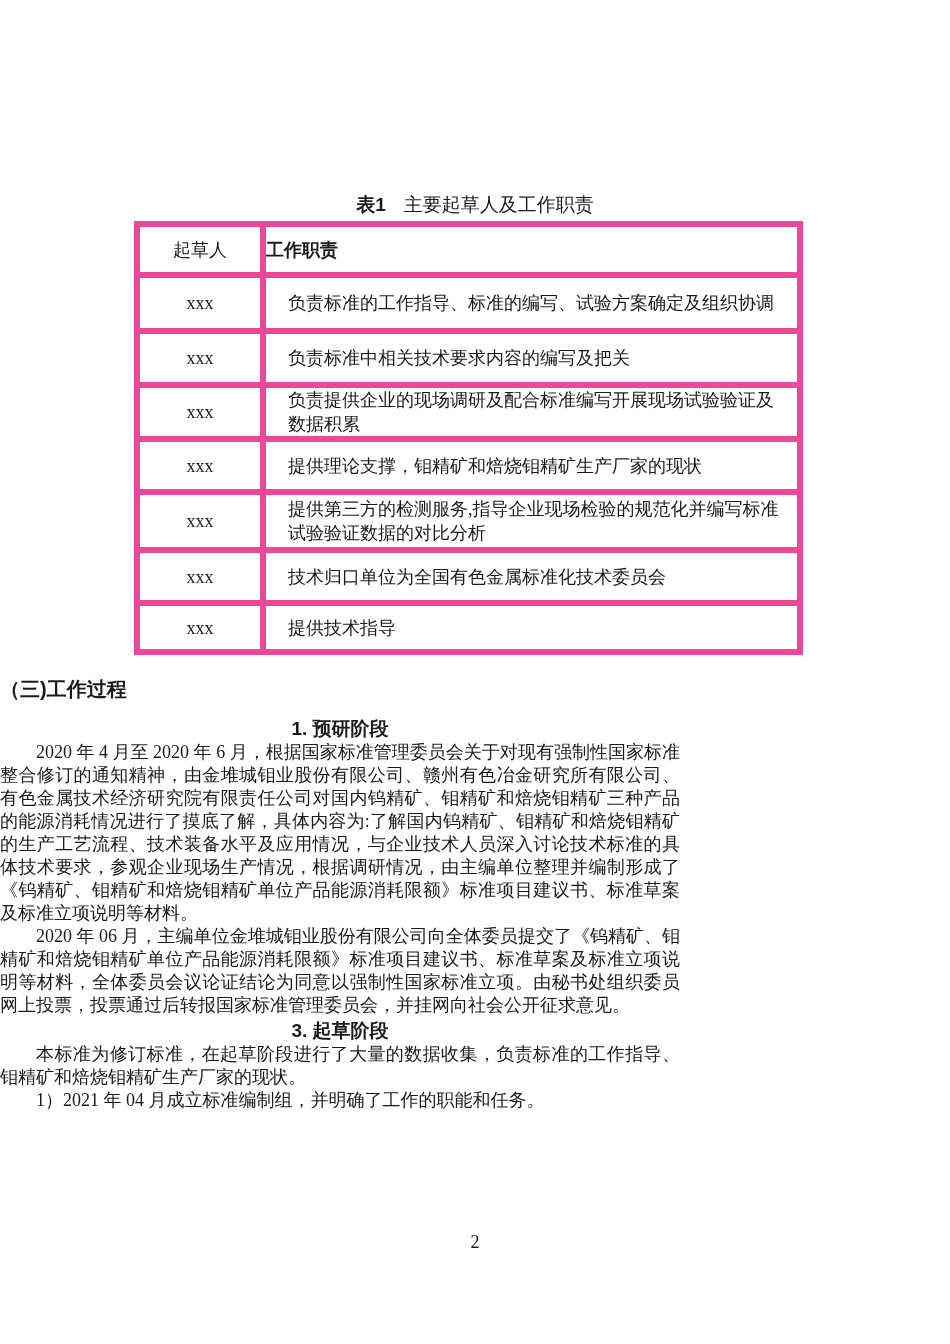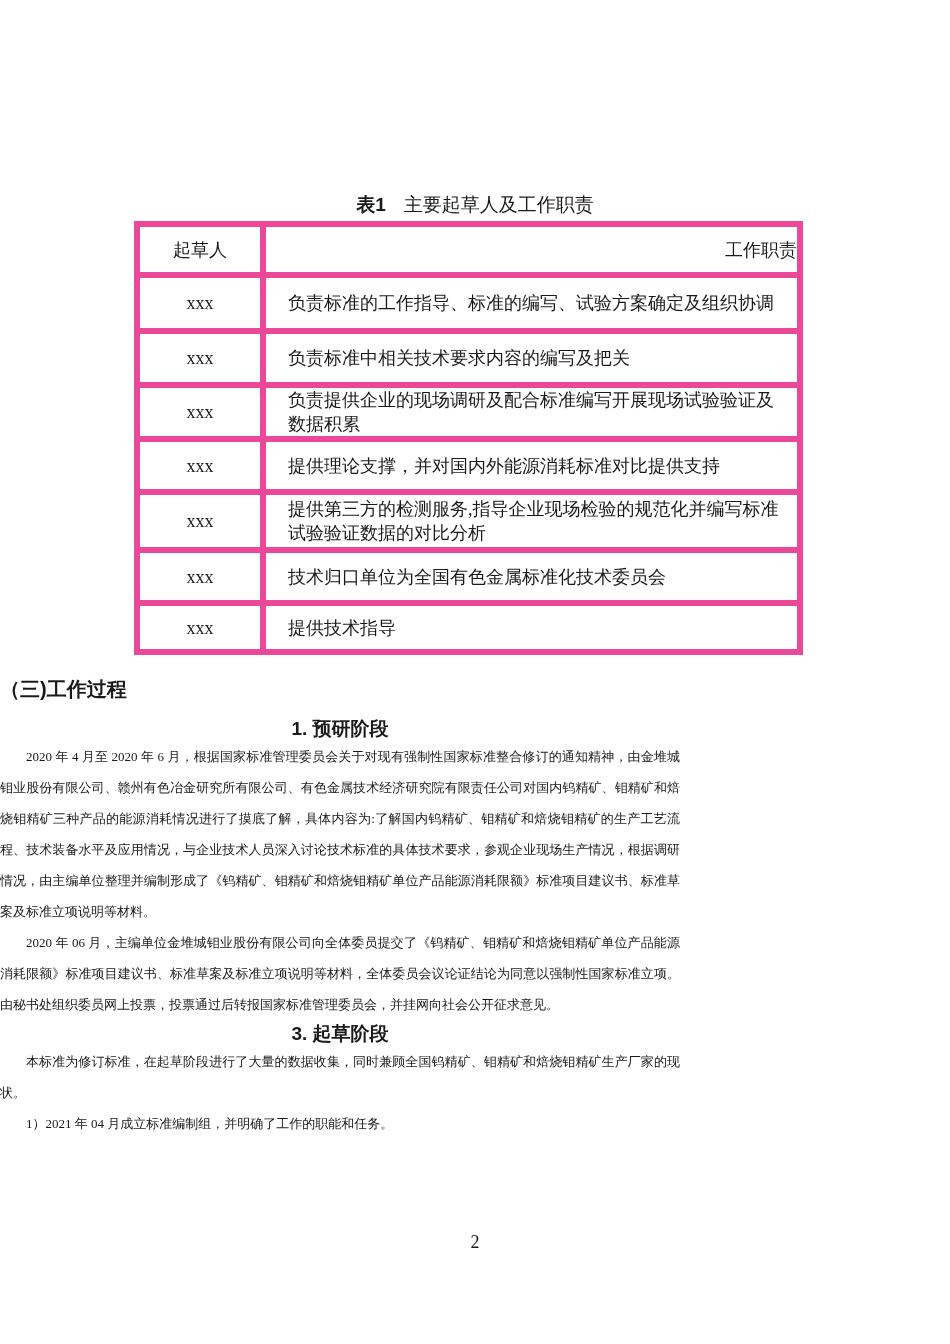--- a/index.html
+++ b/index.html
@@ -51,7 +51,7 @@
   }
   td.c1 { width: 126px; text-align: center; }
   td.c2 { padding-left: 22px; padding-right: 14px; text-align: left; }
-  td.c2.center { text-align: right; padding-left: 0; padding-right: 0; }
+  td.c2.center { text-align: left; padding-left: 0; padding-right: 0; font-weight: bold; }
   tr.hdr td  { height: 51px; }
   tr.r0 td { height: 56px; }
   tr.r1 td { height: 54px; }

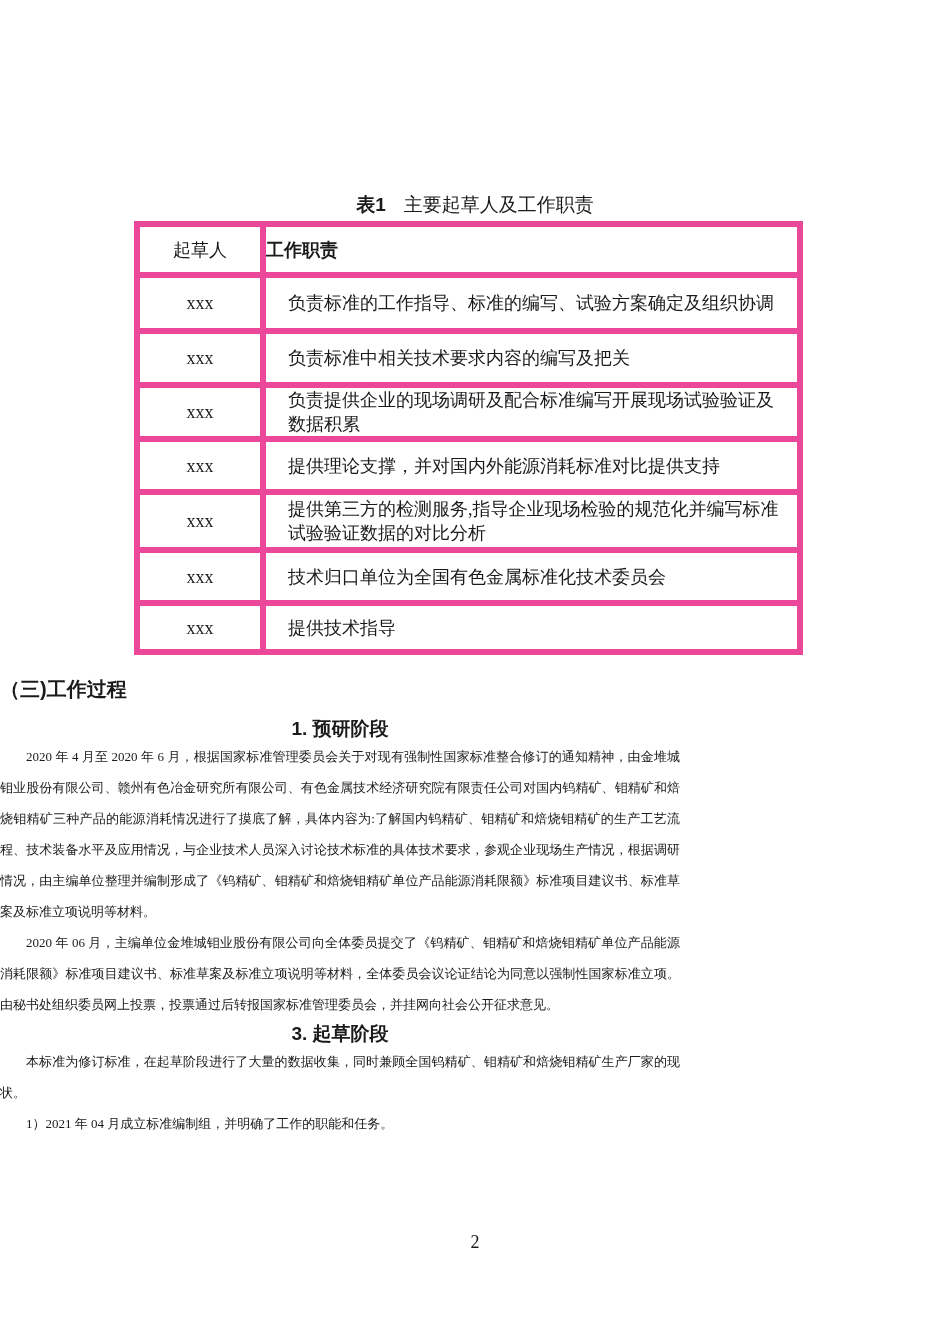--- a/index.html
+++ b/index.html
@@ -127,7 +127,7 @@
         </tr>
         <tr class="r3">
           <td class="c1">xxx</td>
-          <td class="c2">提供理论支撑，并对国内外能源消耗标准对比提供支持</td>
+          <td class="c2">提供理论支撑，钼精矿和焙烧钼精矿生产厂家的现状</td>
         </tr>
         <tr class="r4">
           <td class="c1">xxx</td>

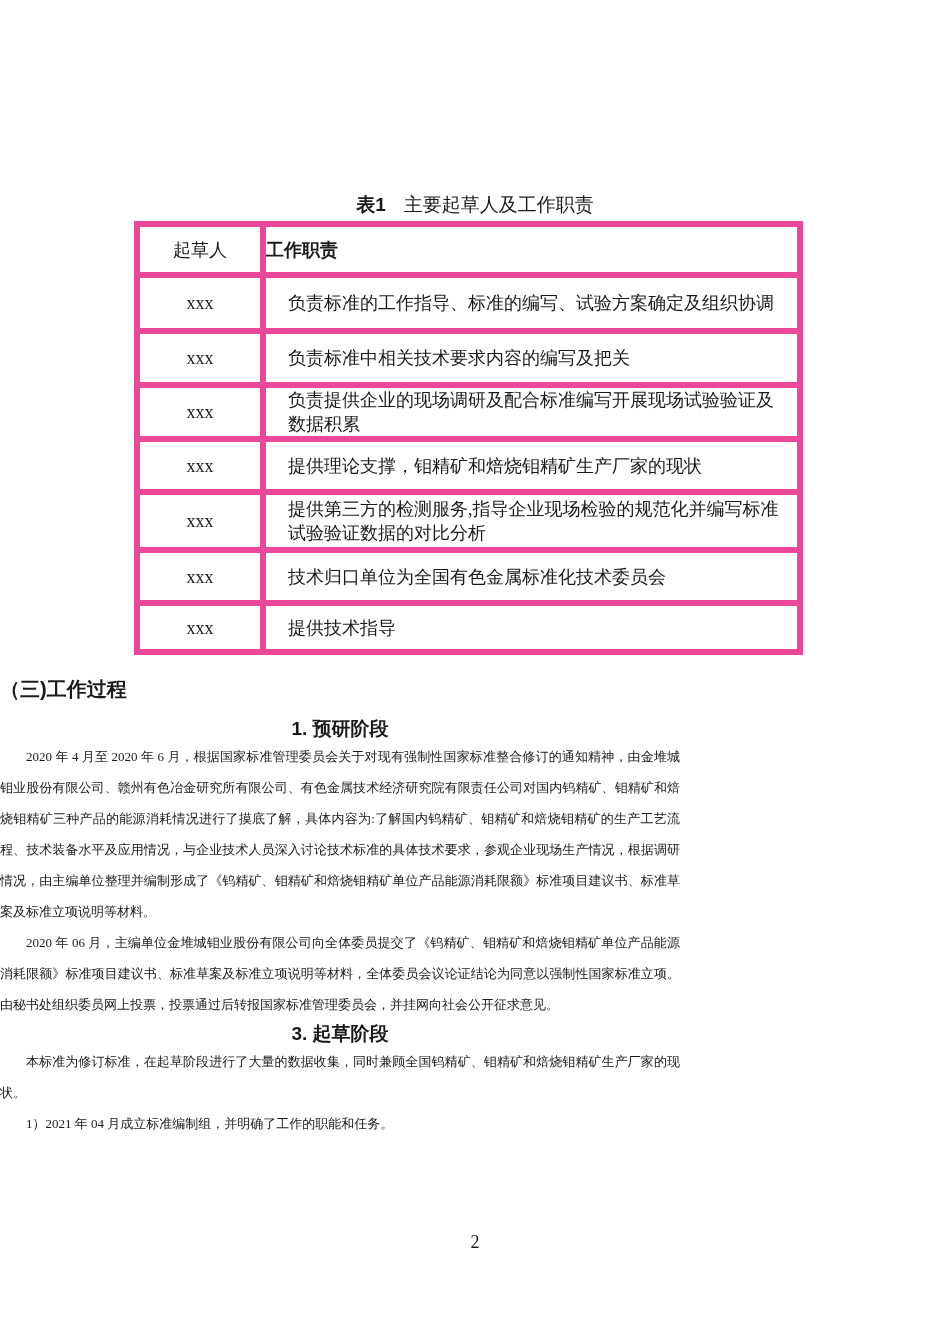--- a/index.html
+++ b/index.html
@@ -81,8 +81,8 @@
   }
   .stage-title.flow { margin-top: 1px; }
   p.para {
-    font-size: 13px;
-    line-height: 31px;
+    font-size: 18px;
+    line-height: 23px;
     text-align: justify;
     text-indent: 2em;
   }

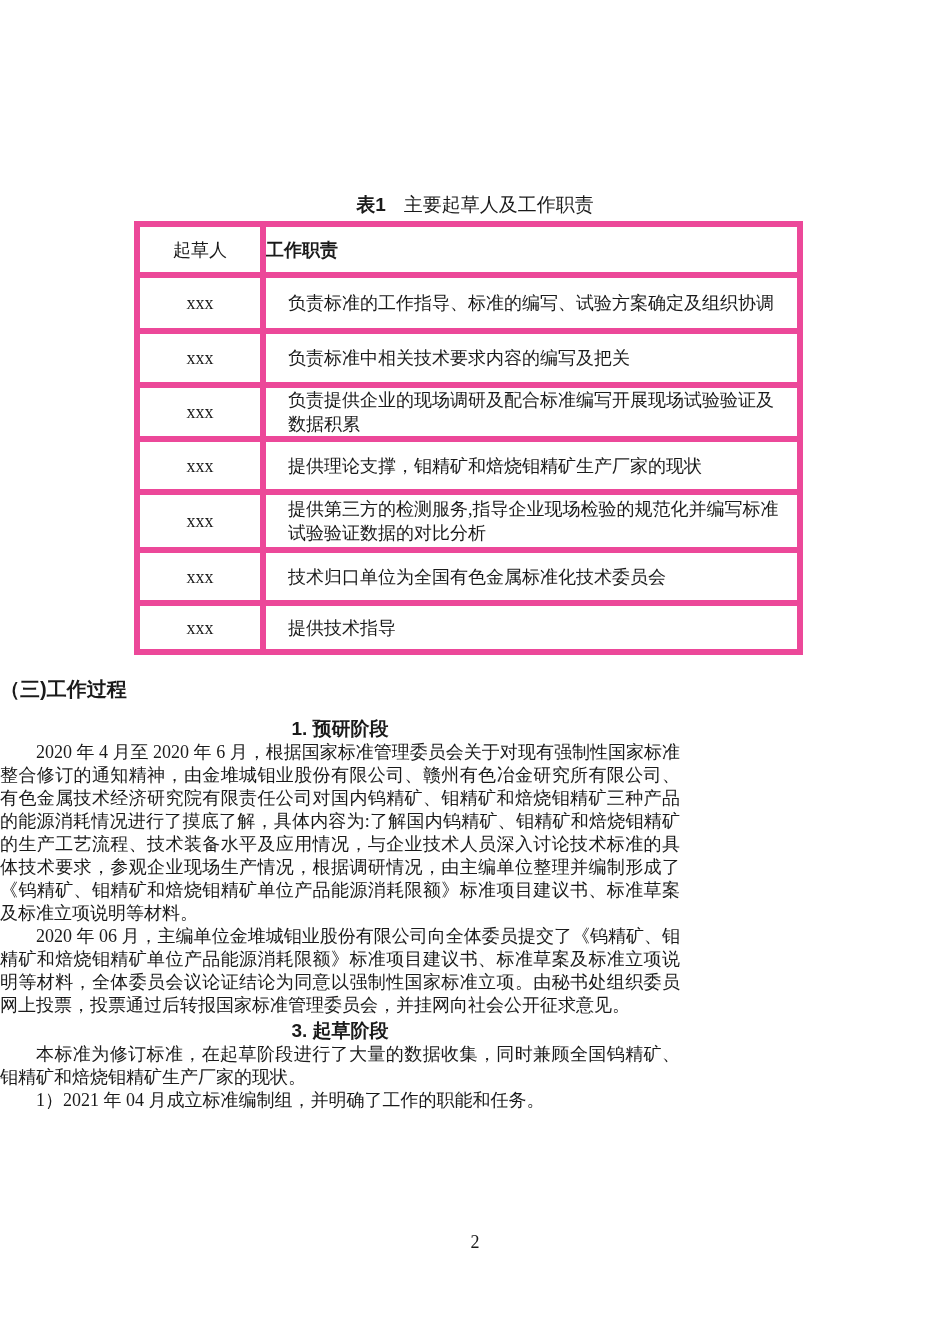--- a/index.html
+++ b/index.html
@@ -154,7 +154,7 @@
     <p class="para">2020 年 06 月，主编单位金堆城钼业股份有限公司向全体委员提交了《钨精矿、钼精矿和焙烧钼精矿单位产品能源消耗限额》标准项目建议书、标准草案及标准立项说明等材料，全体委员会议论证结论为同意以强制性国家标准立项。由秘书处组织委员网上投票，投票通过后转报国家标准管理委员会，并挂网向社会公开征求意见。</p>
 
     <div class="stage-title flow">3. 起草阶段</div>
-    <p class="para">本标准为修订标准，在起草阶段进行了大量的数据收集，同时兼顾全国钨精矿、钼精矿和焙烧钼精矿生产厂家的现状。</p>
+    <p class="para">本标准为修订标准，在起草阶段进行了大量的数据收集，负责标准的工作指导、钼精矿和焙烧钼精矿生产厂家的现状。</p>
     <p class="para">1）2021 年 04 月成立标准编制组，并明确了工作的职能和任务。</p>
   </div>
 

